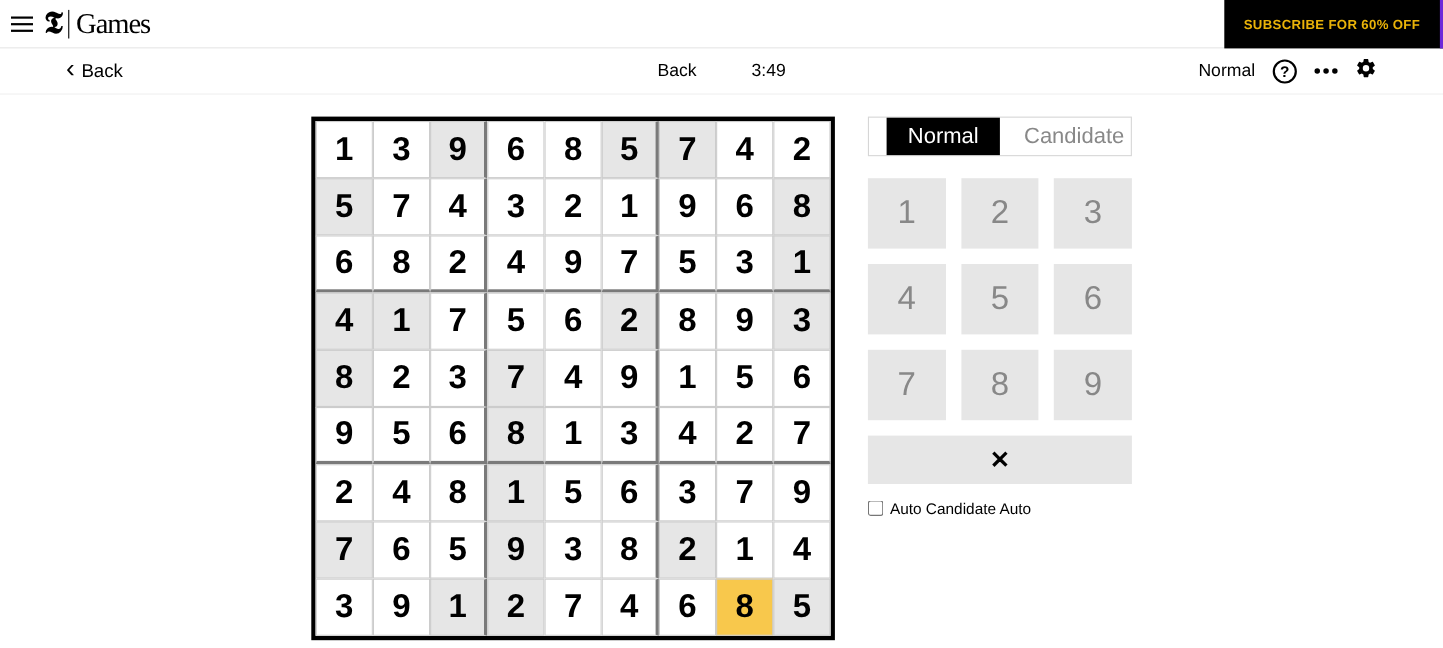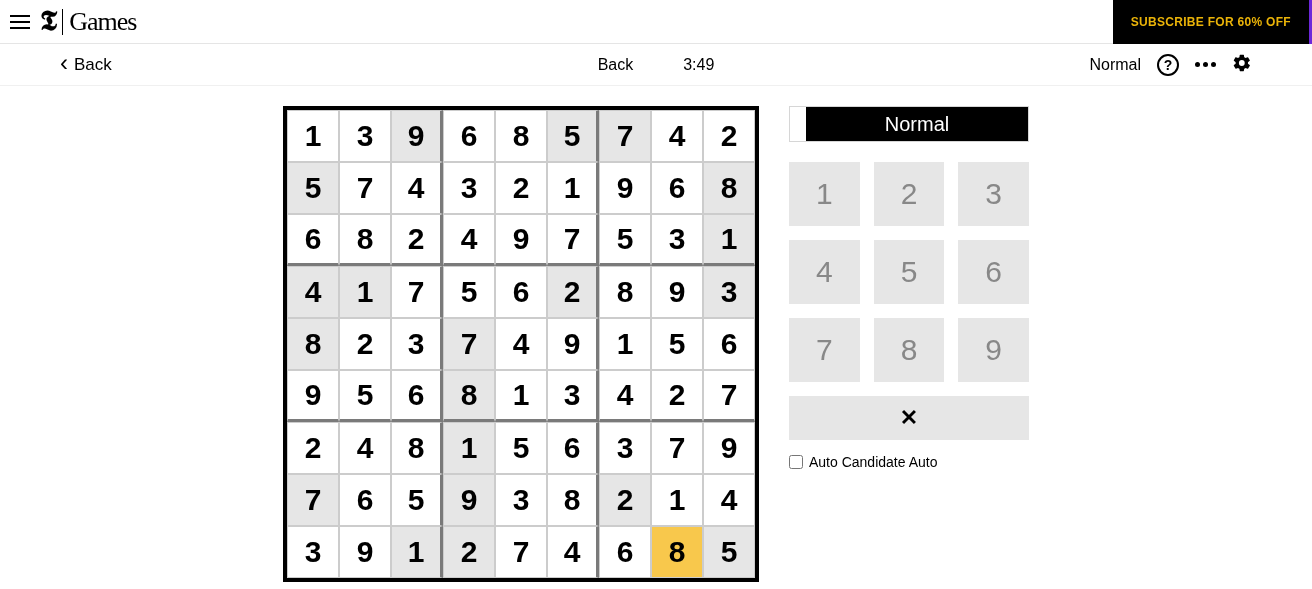--- a/index.html
+++ b/index.html
@@ -183,6 +183,7 @@
   <div class="panel">
     <div class="mode-tabs">
       <div class="mode-tab active">Normal</div>
+      <div class="mode-tab">Candidate</div>
     </div>
     <div class="numpad" id="numpad">
         <div class="numkey">1</div>

